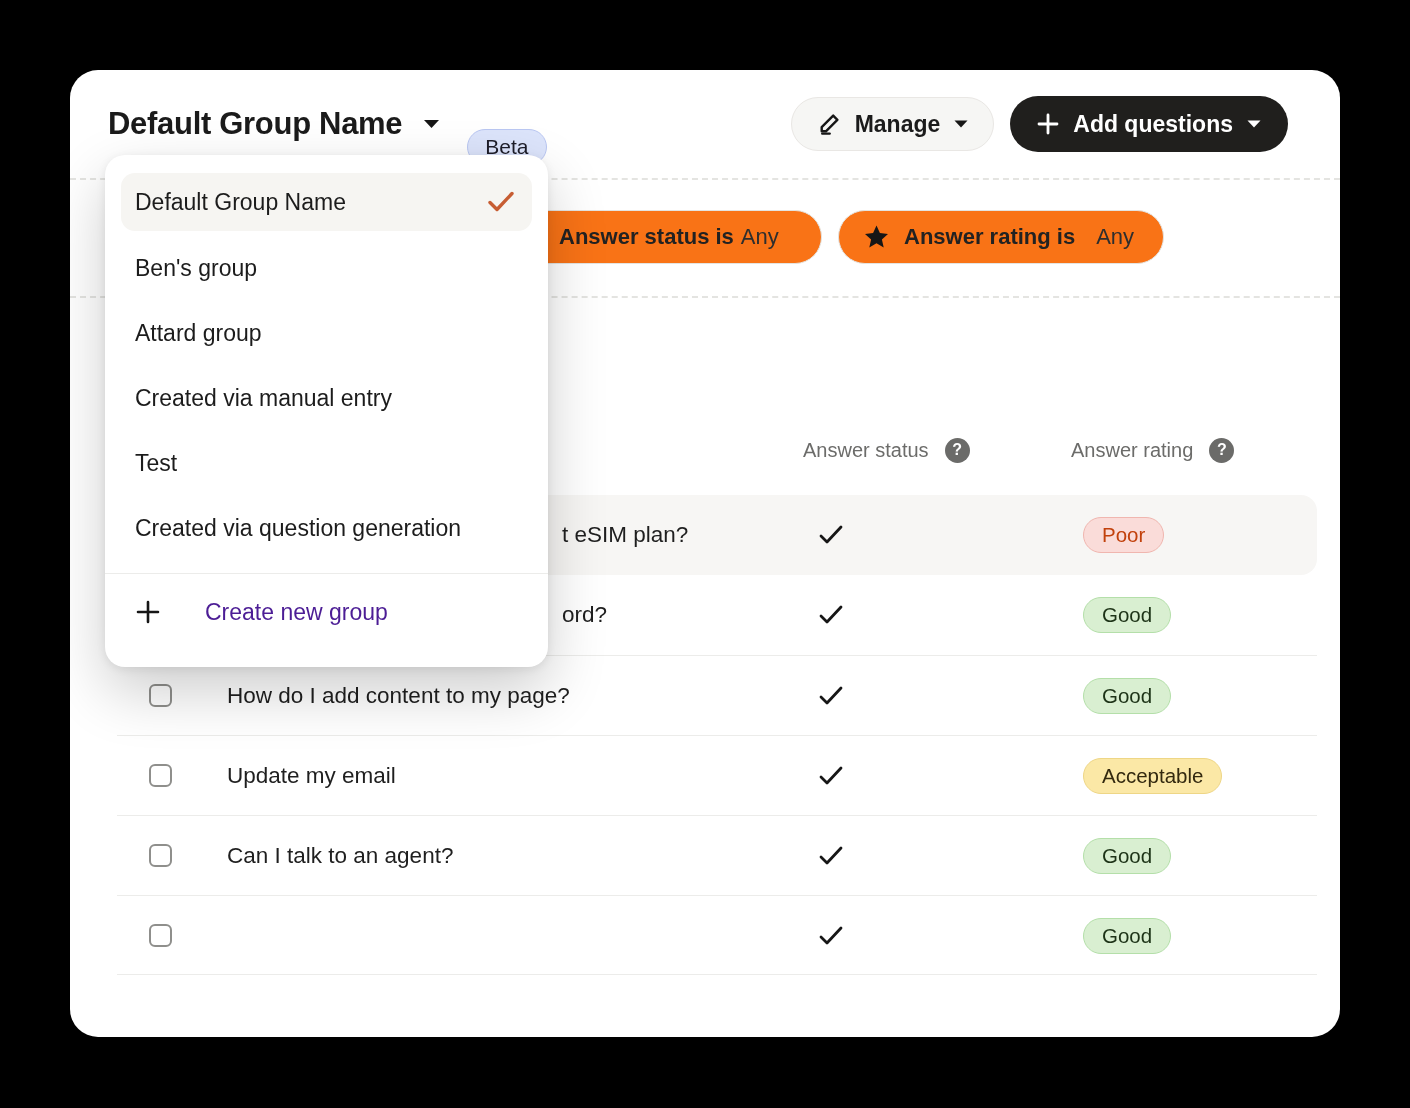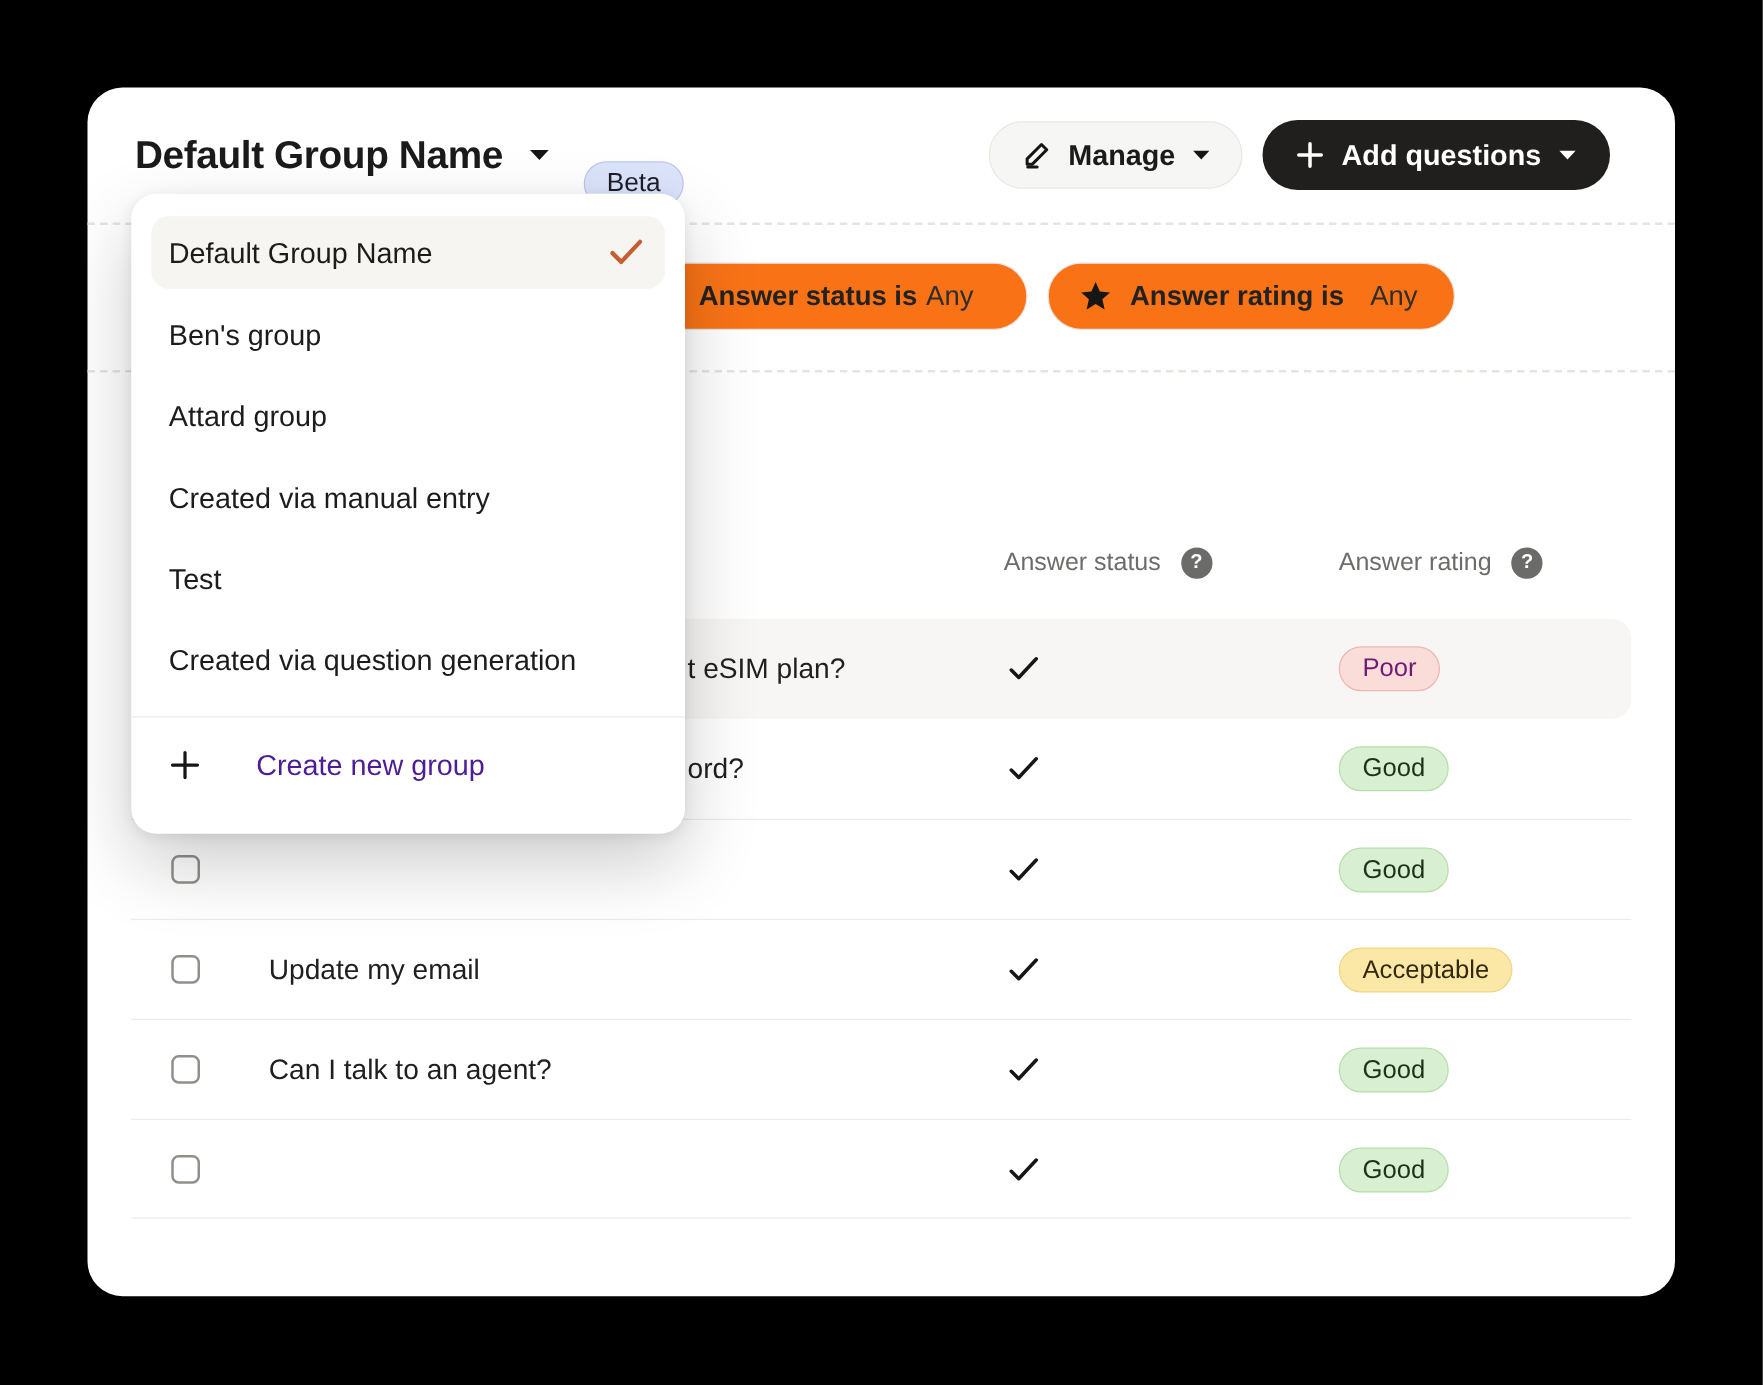--- a/index.html
+++ b/index.html
@@ -45,7 +45,7 @@
   .help { width:25px; height:25px; border-radius:50%; background:#6b6b69; color:#fff;
           font-size:16px; font-weight:700; display:flex; align-items:center; justify-content:center; }
 
-  .rows { position:absolute; left:35px; top:425px; width:1200px; }
+  .rows { position:absolute; left:47px; top:425px; width:1200px; }
   .row { position:relative; height:80px; }
   .row + .row { border-top:1.5px solid #ececea; }
   .row.last { border-bottom:1.5px solid #ececea; }

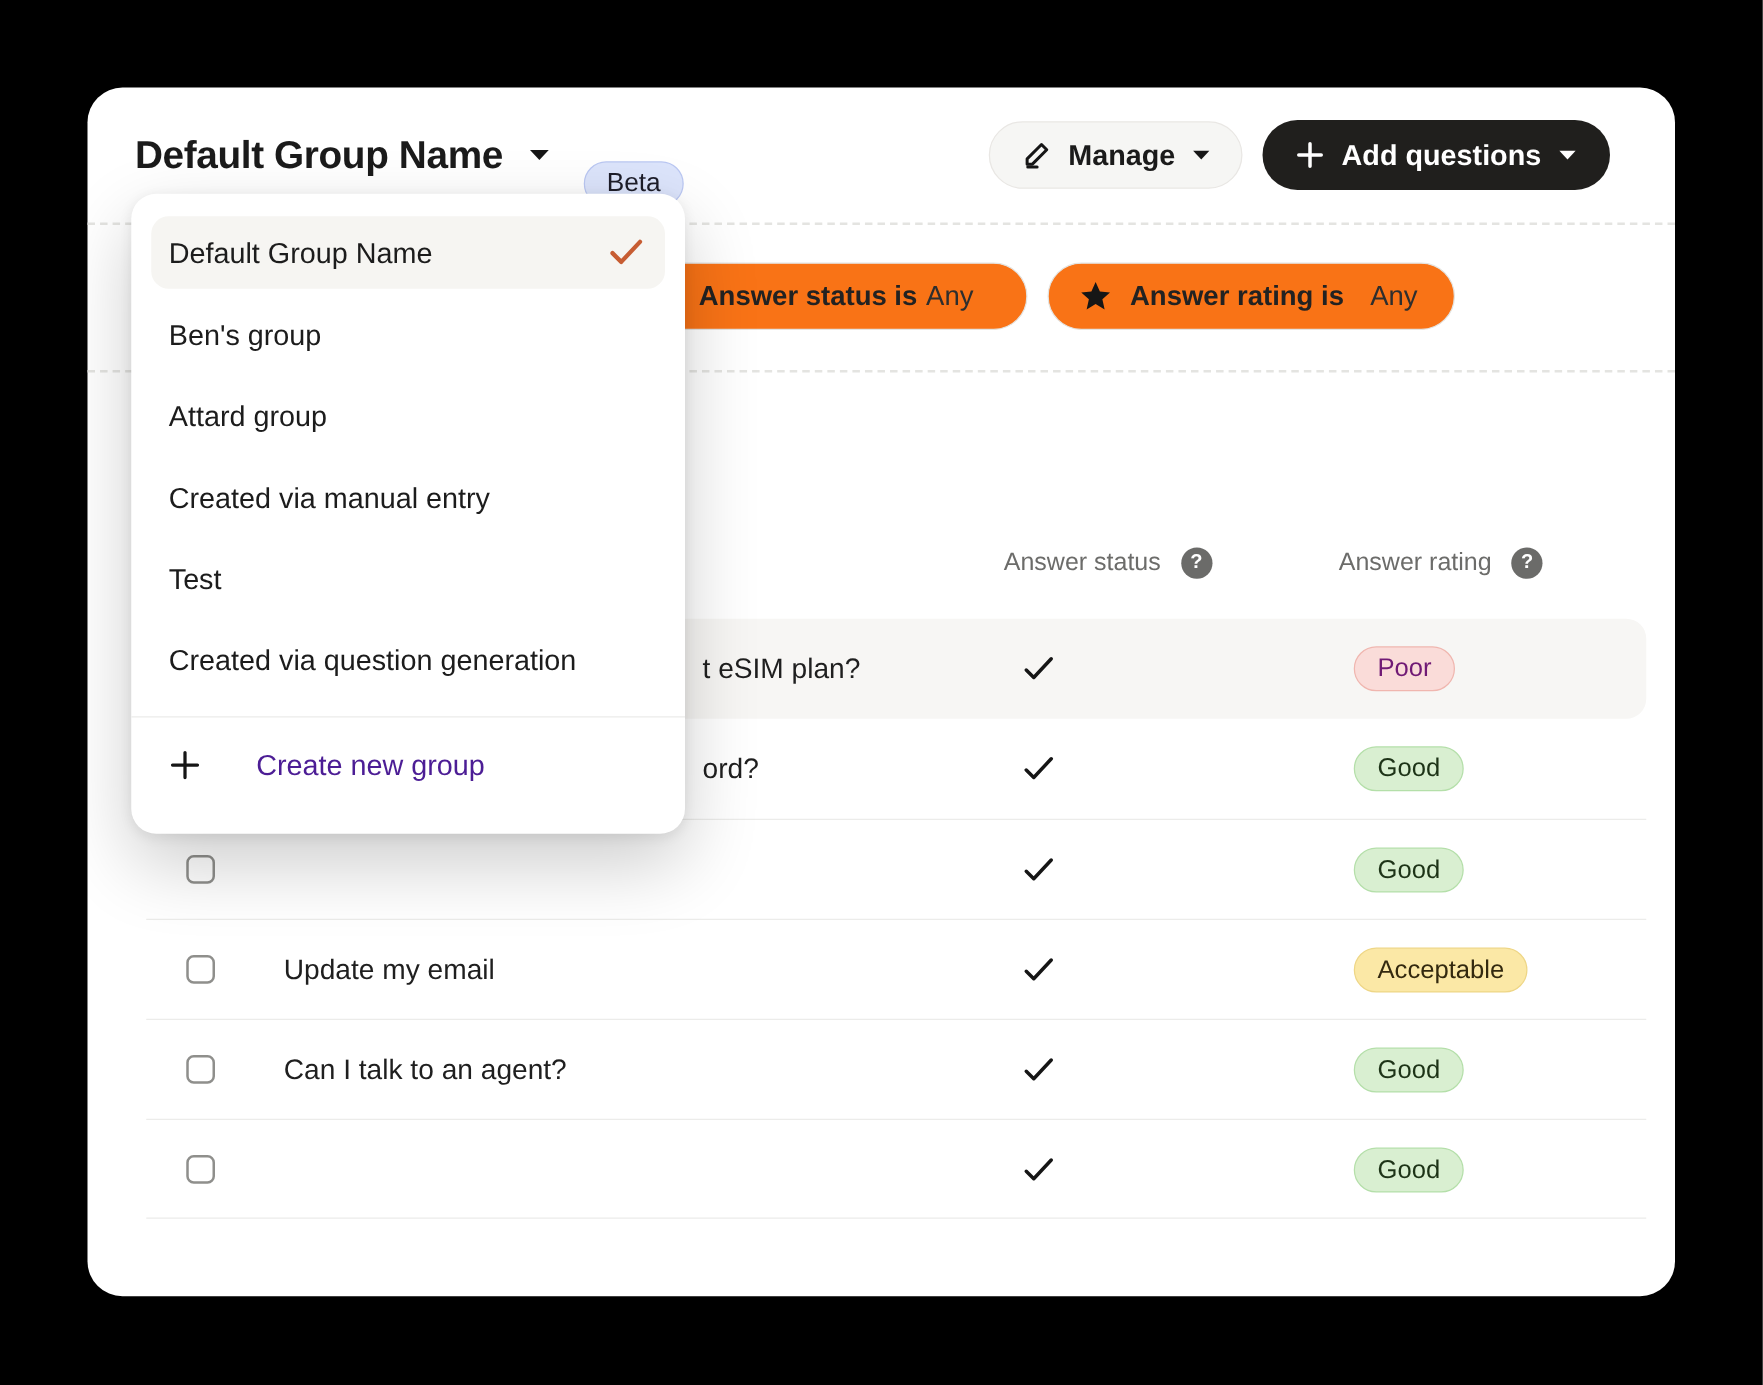--- a/index.html
+++ b/index.html
@@ -59,7 +59,7 @@
   .cell-status { position:absolute; left:700px; top:0; height:80px; display:flex; align-items:center; }
   .cell-rating { position:absolute; left:966px; top:0; height:80px; display:flex; align-items:center; }
   .badge { font-size:20.5px; padding:5px 18px; border-radius:999px; color:#262118; }
-  .badge-poor { background:#fadcd9; border:1.5px solid #f0b6af; color:#701a75; }
+  .badge-poor { background:#fadcd9; border:1.5px solid #f0b6af; color:#c2410c; }
   .badge-good { background:#d9efd1; border:1.5px solid #b4dfa9; color:#1d3317; }
   .badge-acceptable { background:#fbe8a6; border:1.5px solid #eed686; color:#33290f; }
 

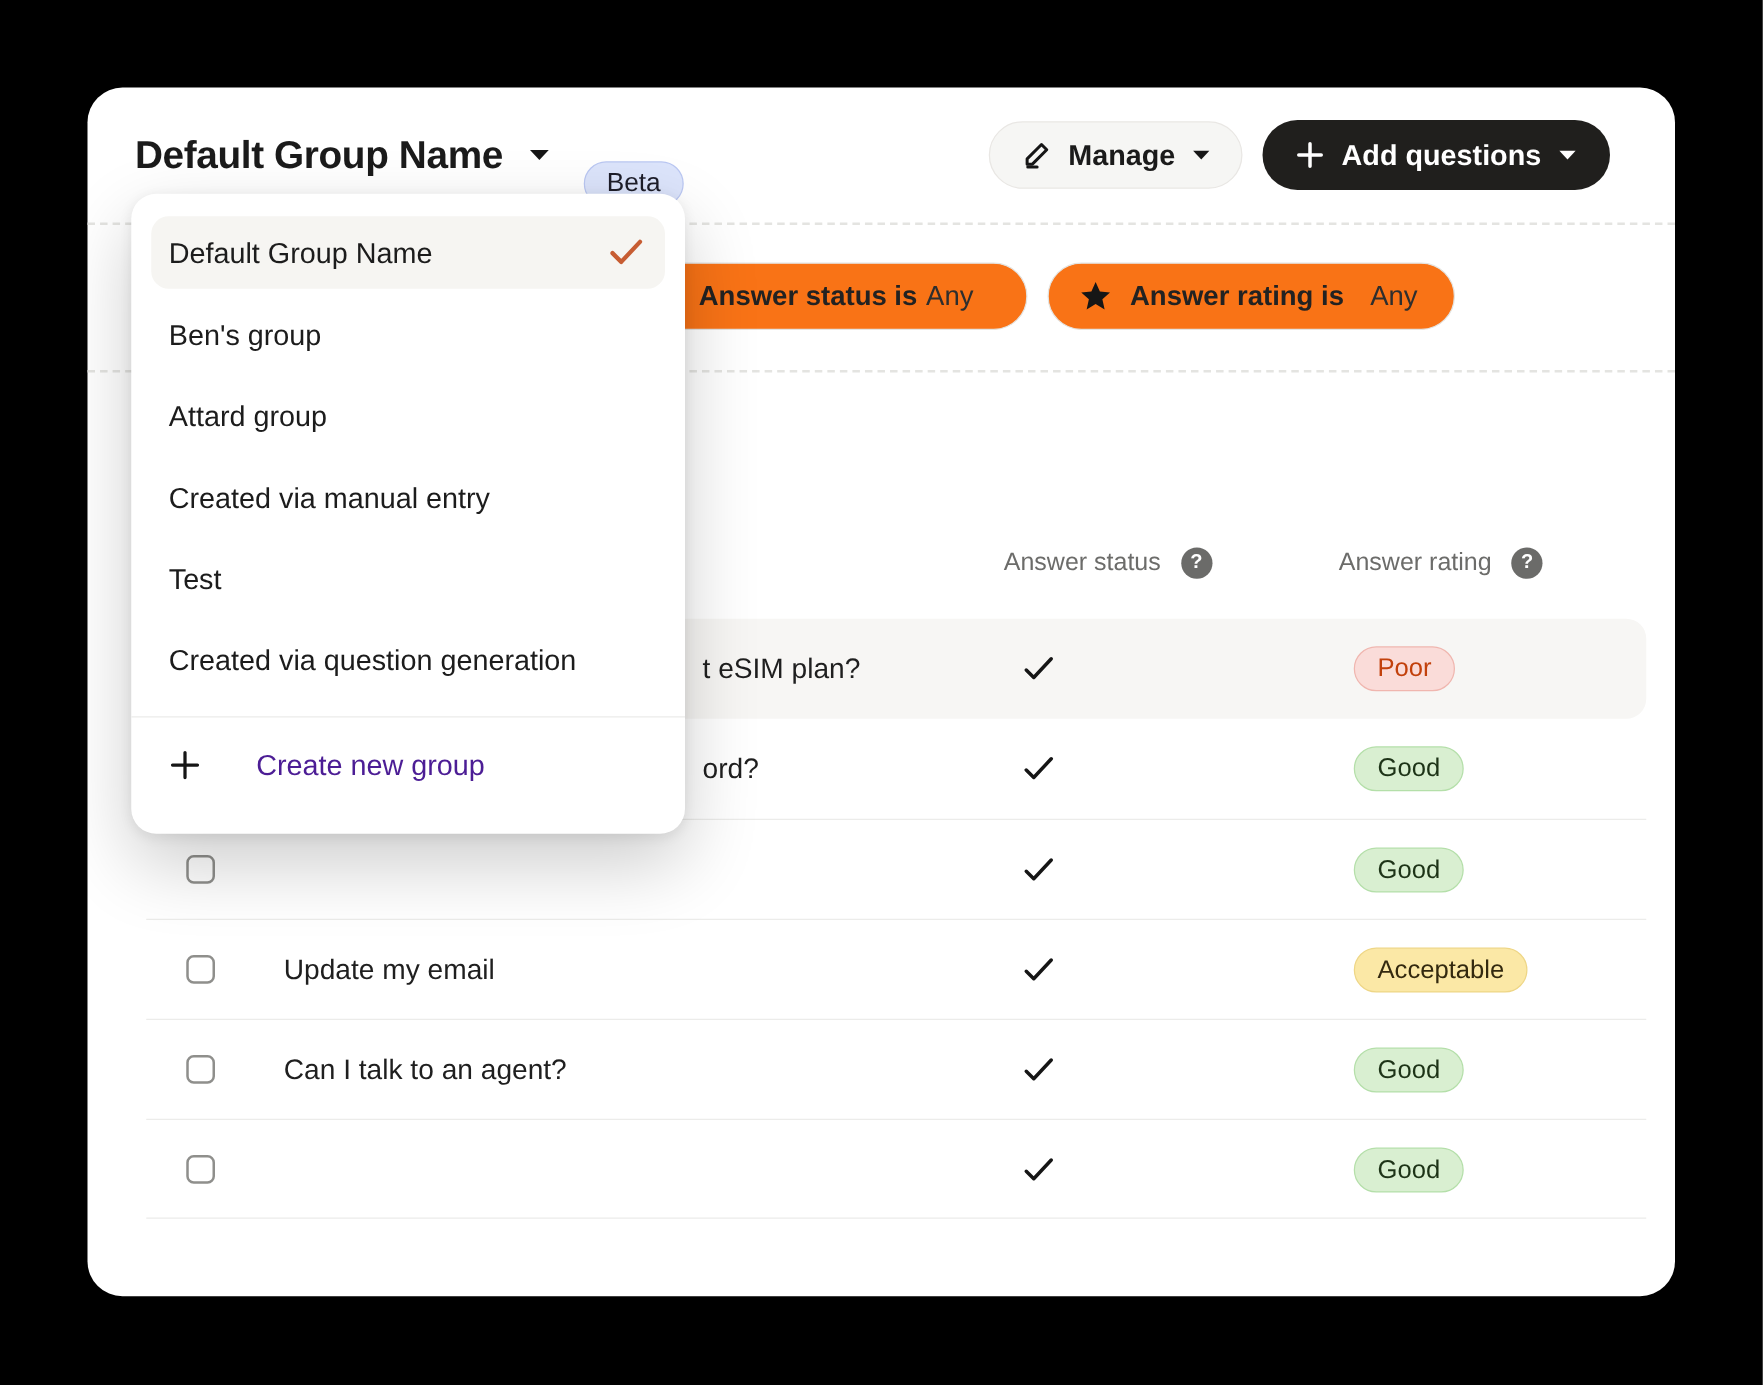--- a/index.html
+++ b/index.html
@@ -179,6 +179,7 @@
 
       <div class="row">
         <span class="cb"></span>
+        <div class="q">How do I add content to my page?</div>
         <div class="cell-status">
           <svg width="28" height="24" viewBox="0 0 28 24">
               <path d="M4 13l6 6L24 4" fill="none" stroke="#161616" stroke-width="2.8" stroke-linecap="round" stroke-linejoin="round"></path>

